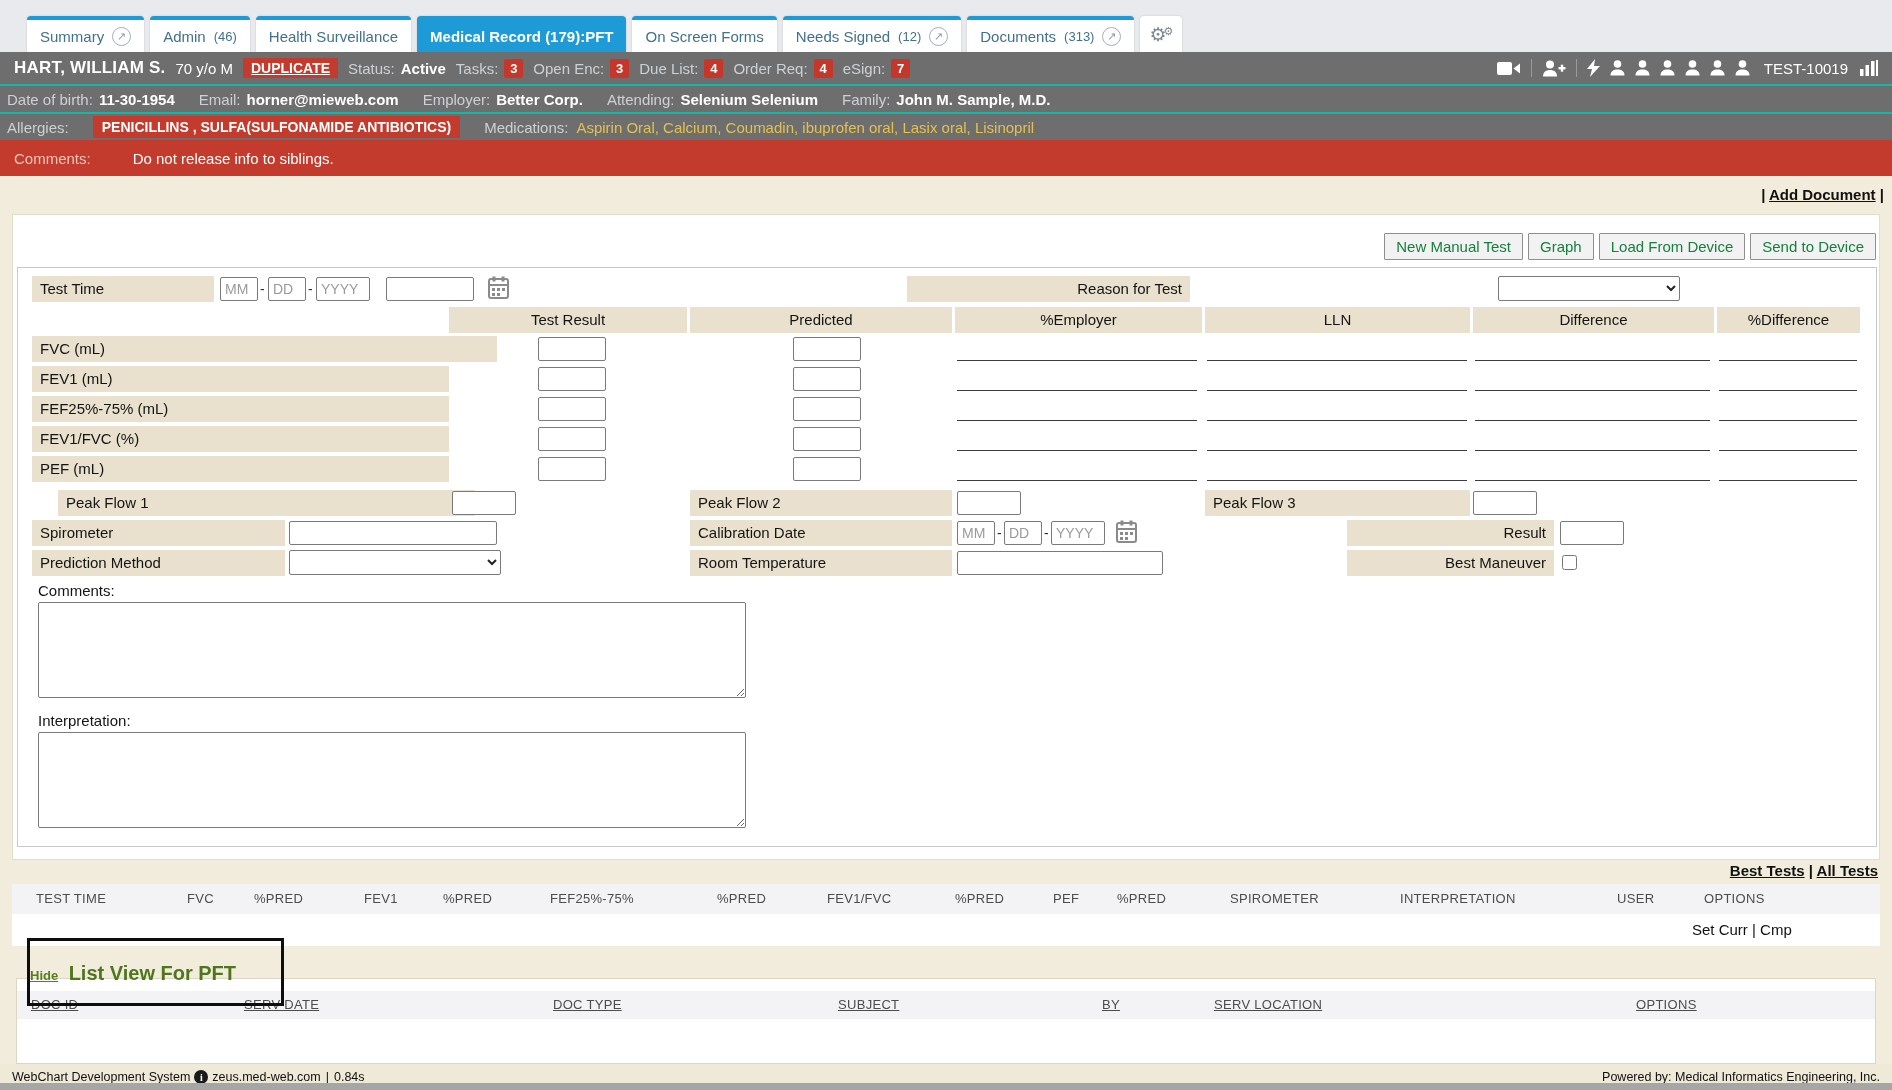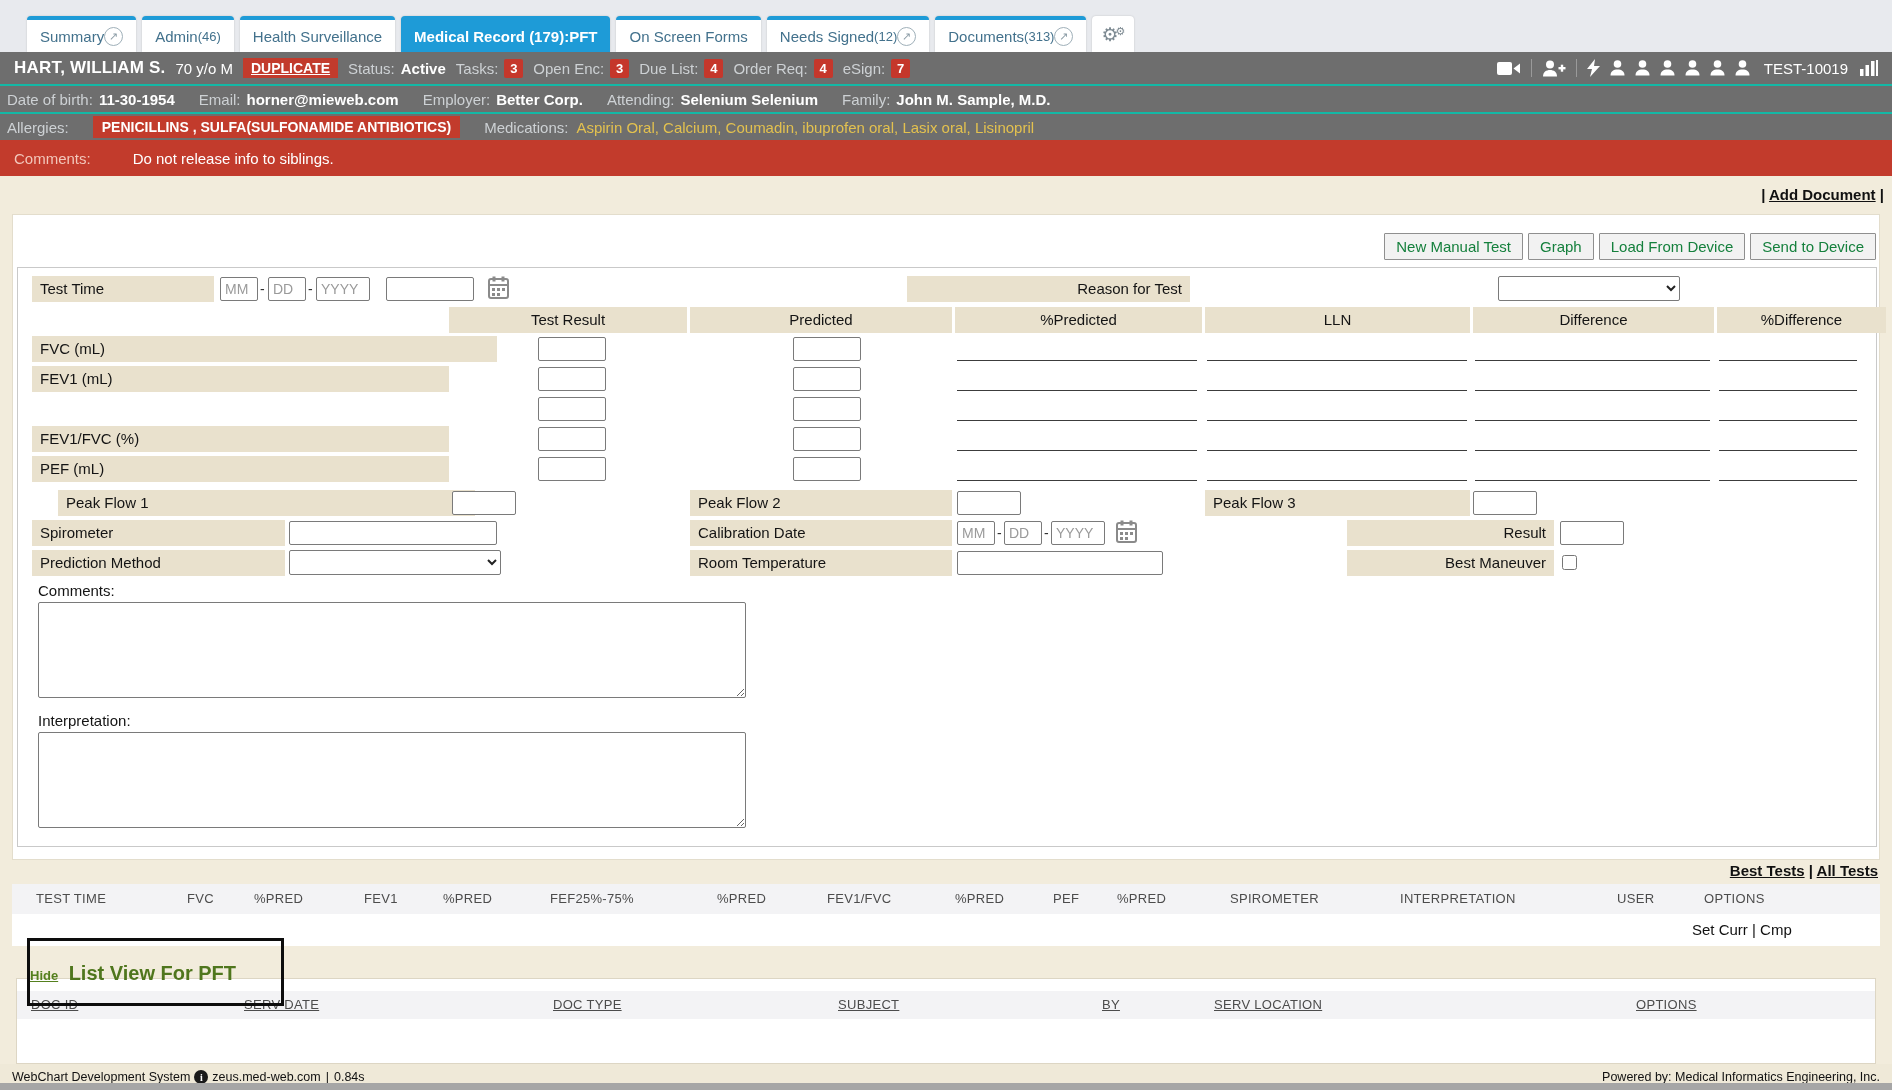--- a/index.html
+++ b/index.html
@@ -10,7 +10,7 @@
   #tabbar { position:absolute; left:0; top:0; width:1892px; height:52px; background:#e8eaee; }
   .tabs { position:absolute; left:27px; bottom:0; display:flex; gap:6px; align-items:flex-end; }
   .tab { height:36px; background:#ffffff; border-top:4px solid #1e9bd7; border-radius:4px 4px 0 0;
-         display:flex; align-items:center; padding:0 13px; color:#42718c; font-size:15px;
+         display:flex; align-items:center; gap:8px; padding:0 13px; color:#42718c; font-size:15px;
          box-shadow:0 0 2px rgba(0,0,0,.18); cursor:pointer; white-space:nowrap; }
   .tab .cnt { font-size:13px; color:#42718c; }
   .tab.active { background:#1e9bd7; color:#fff; font-weight:bold; }

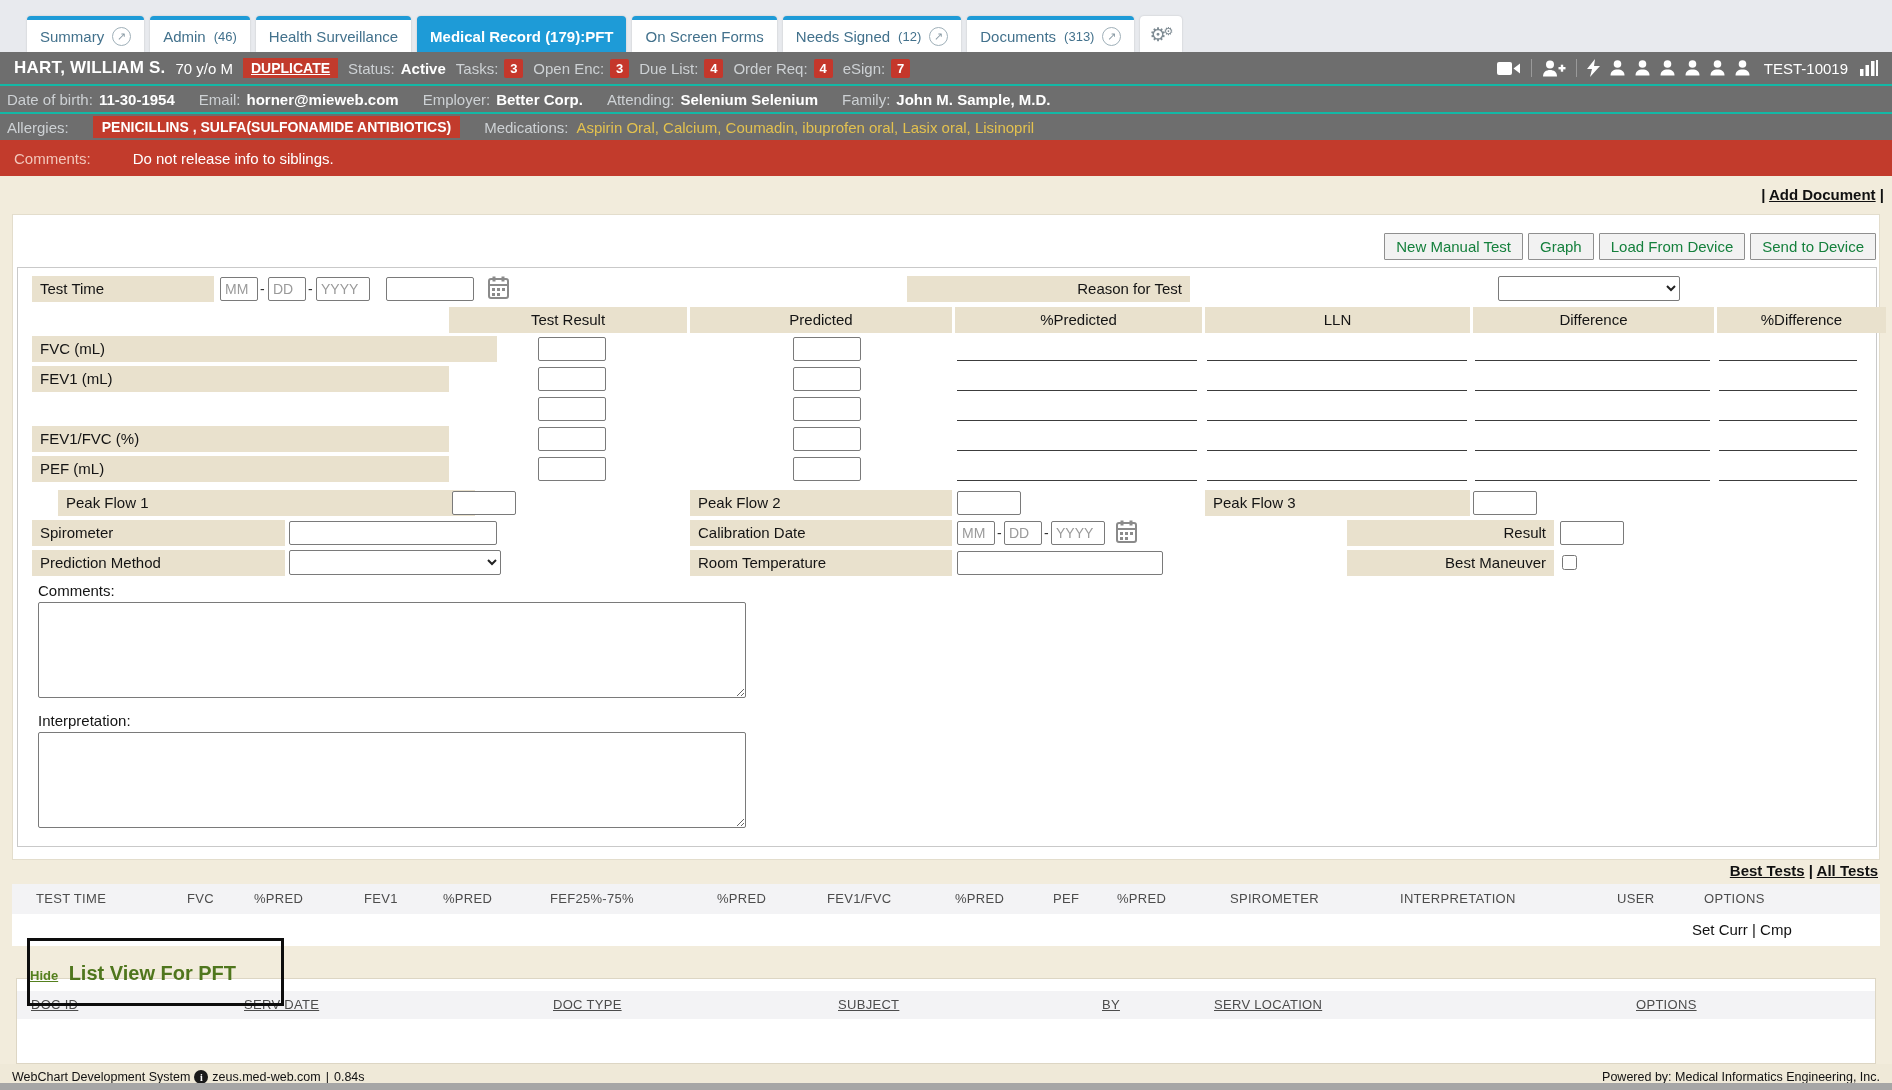--- a/index.html
+++ b/index.html
@@ -332,7 +332,7 @@
 
     <div class="cell center" style="left:431px;  top:39px; width:238px;">Test Result</div>
     <div class="cell center" style="left:672px;  top:39px; width:262px;">Predicted</div>
-    <div class="cell center" style="left:937px;  top:39px; width:247px;">%Predicted</div>
+    <div class="cell center" style="left:937px;  top:39px; width:247px;">%Employer</div>
     <div class="cell center" style="left:1187px; top:39px; width:265px;">LLN</div>
     <div class="cell center" style="left:1455px; top:39px; width:241px;">Difference</div>
     <div class="cell center" style="left:1699px; top:39px; width:169px;">%Difference</div>

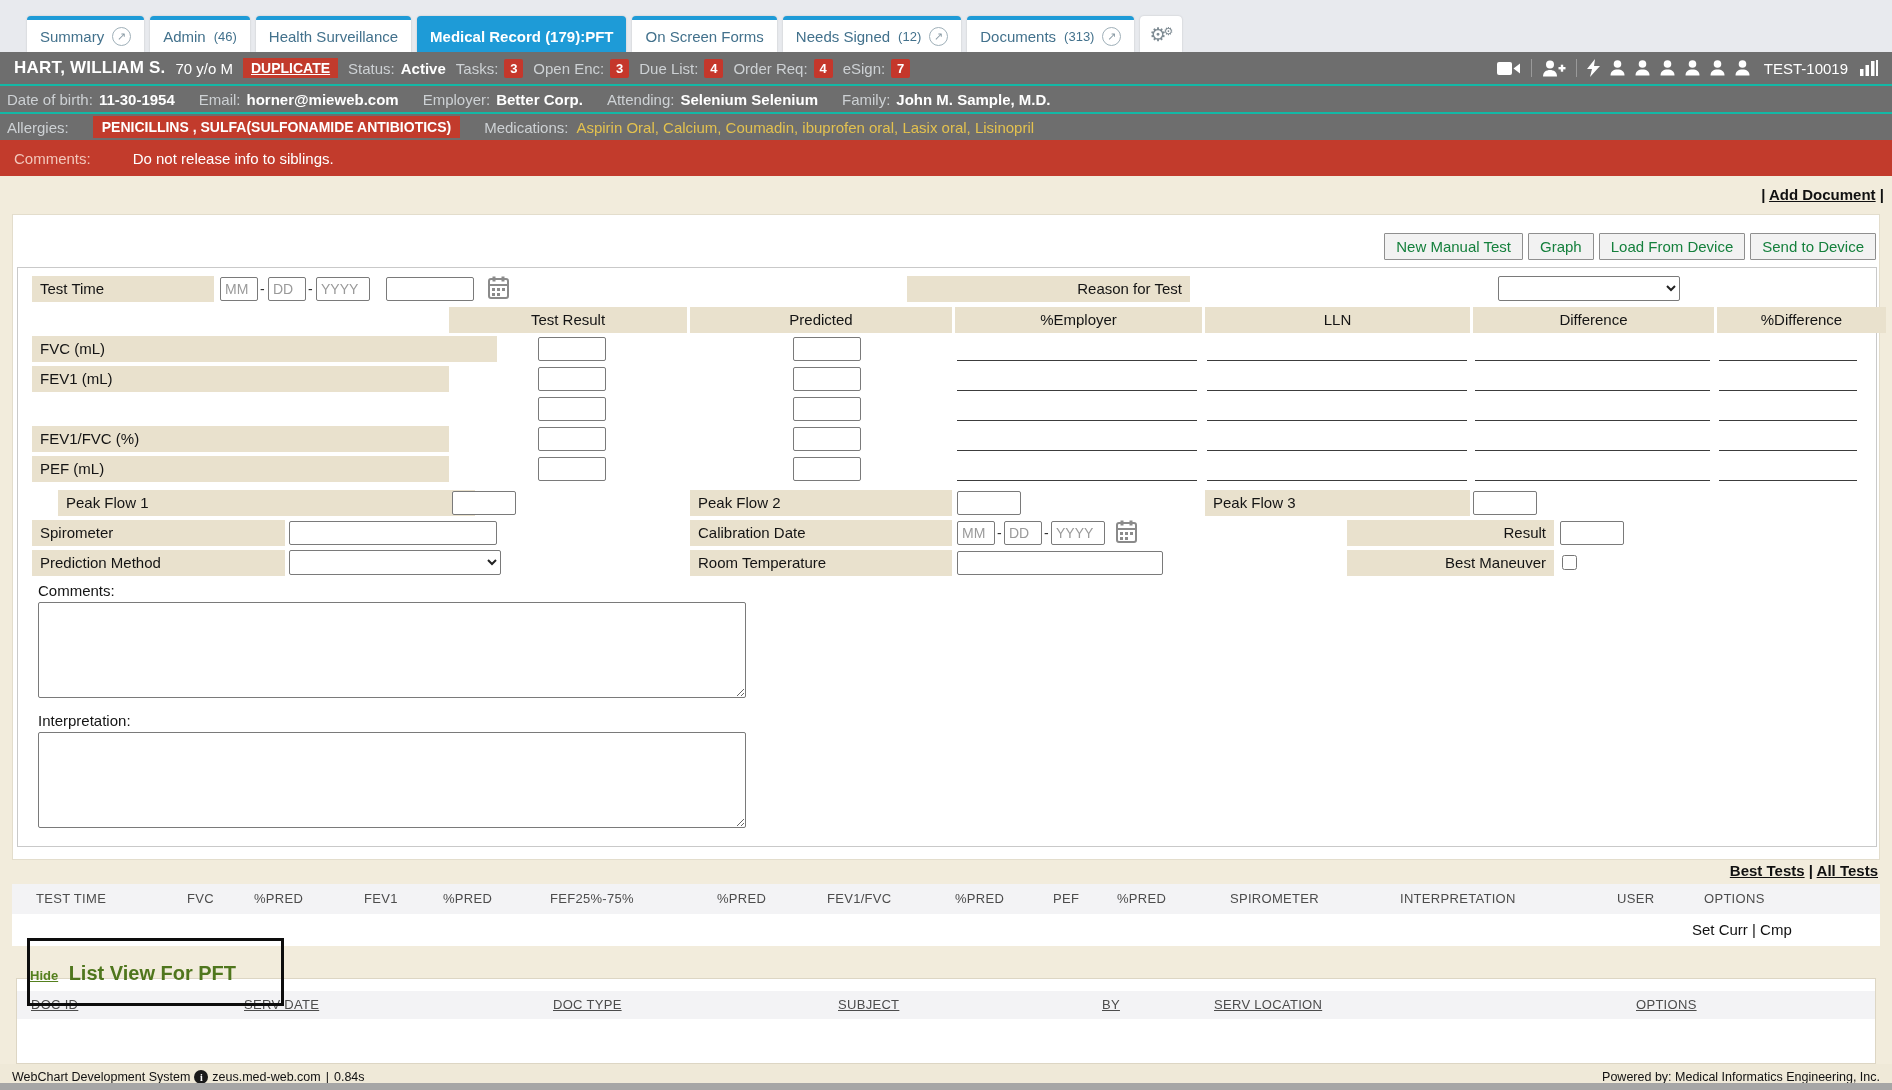--- a/index.html
+++ b/index.html
@@ -335,7 +335,7 @@
     <div class="cell center" style="left:937px;  top:39px; width:247px;">%Employer</div>
     <div class="cell center" style="left:1187px; top:39px; width:265px;">LLN</div>
     <div class="cell center" style="left:1455px; top:39px; width:241px;">Difference</div>
-    <div class="cell center" style="left:1699px; top:39px; width:169px;">%Difference</div>
+    <div class="cell center" style="left:1699px; top:39px; width:143px;">%Difference</div>
 
     <div class="cell" style="left:14px; top:68px;  width:465px;">FVC (mL)</div>
     <input class="inp" style="left: 520px; top: 69px; width: 68px;">

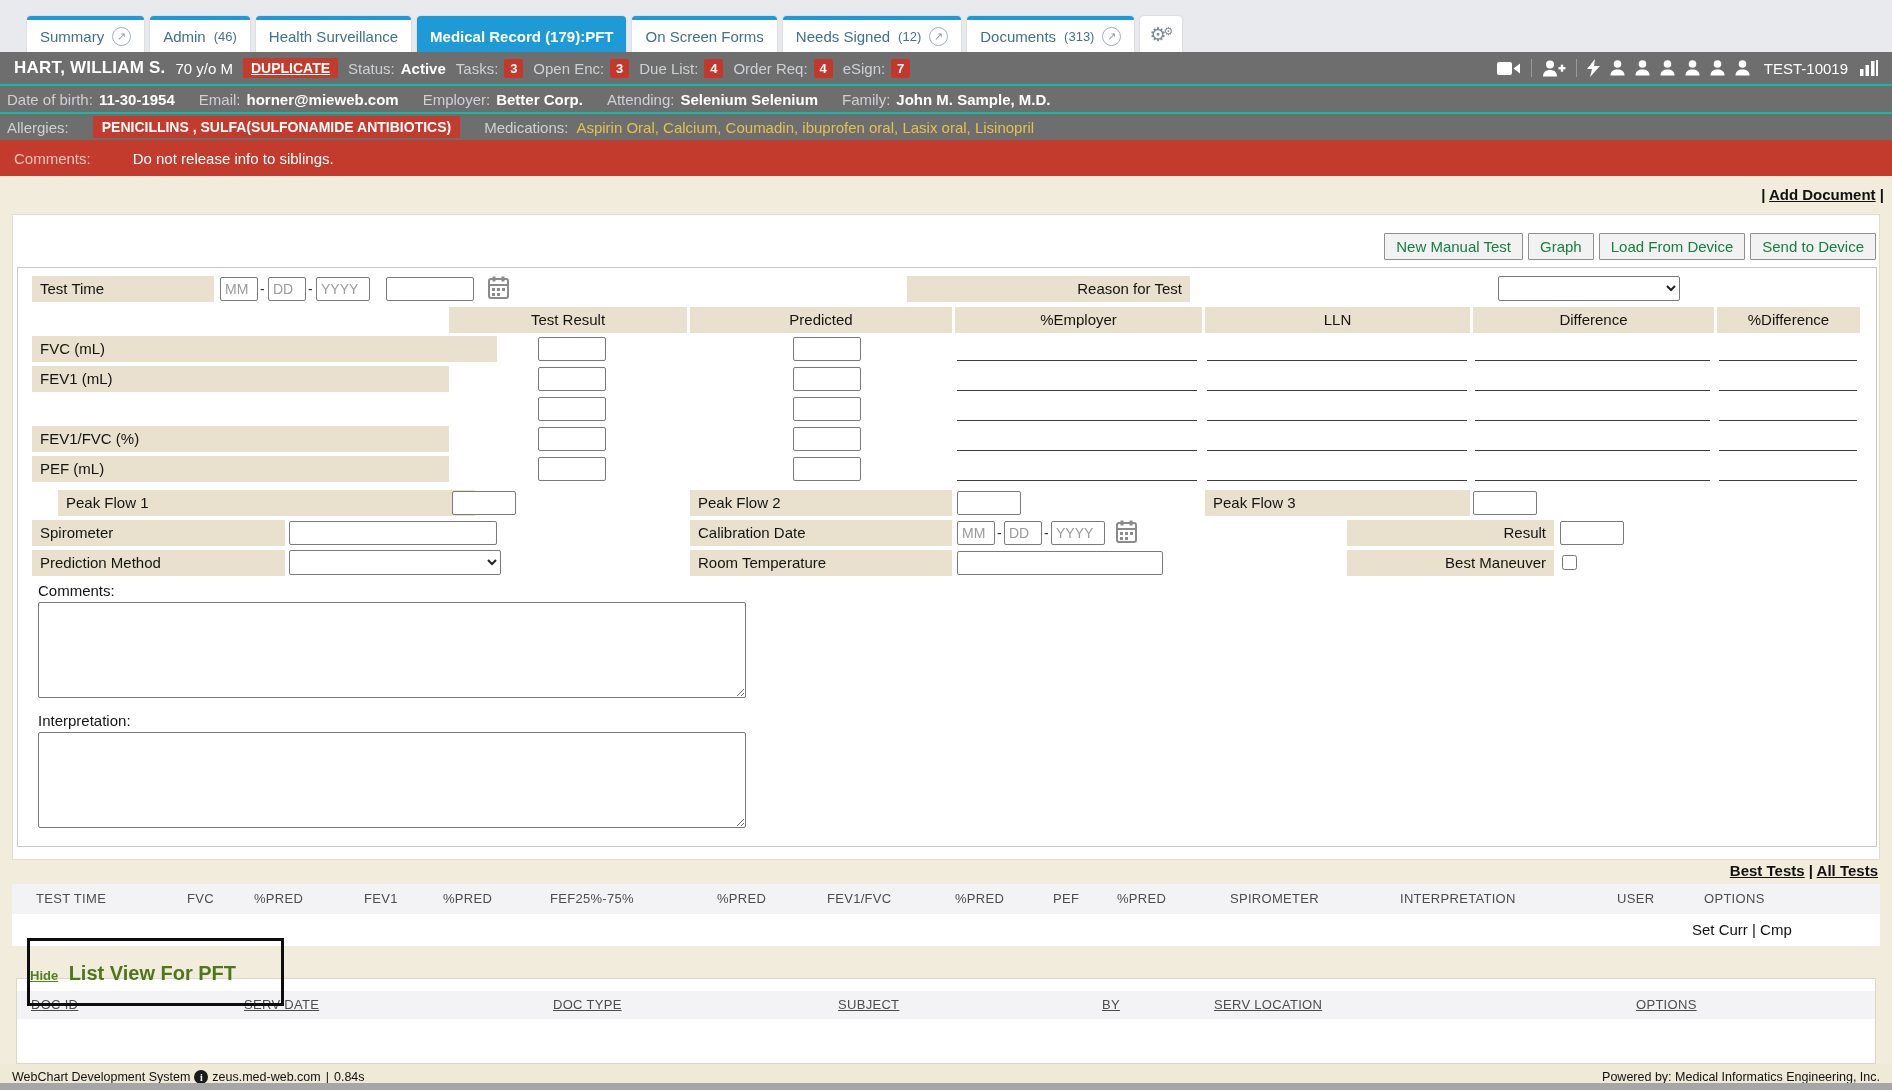--- a/index.html
+++ b/index.html
@@ -353,6 +353,7 @@
     <div class="fline" style="left:1457px; top:122px; width:235px;"></div>
     <div class="fline" style="left:1701px; top:122px; width:138px;"></div>
 
+    <div class="cell" style="left:14px; top:128px; width:417px;">FEF25%-75% (mL)</div>
     <input class="inp" style="left: 520px; top: 129px; width: 68px;">
     <input class="inp" style="left: 775px; top: 129px; width: 68px;">
     <div class="fline" style="left:939px; top:152px; width:240px;"></div>

